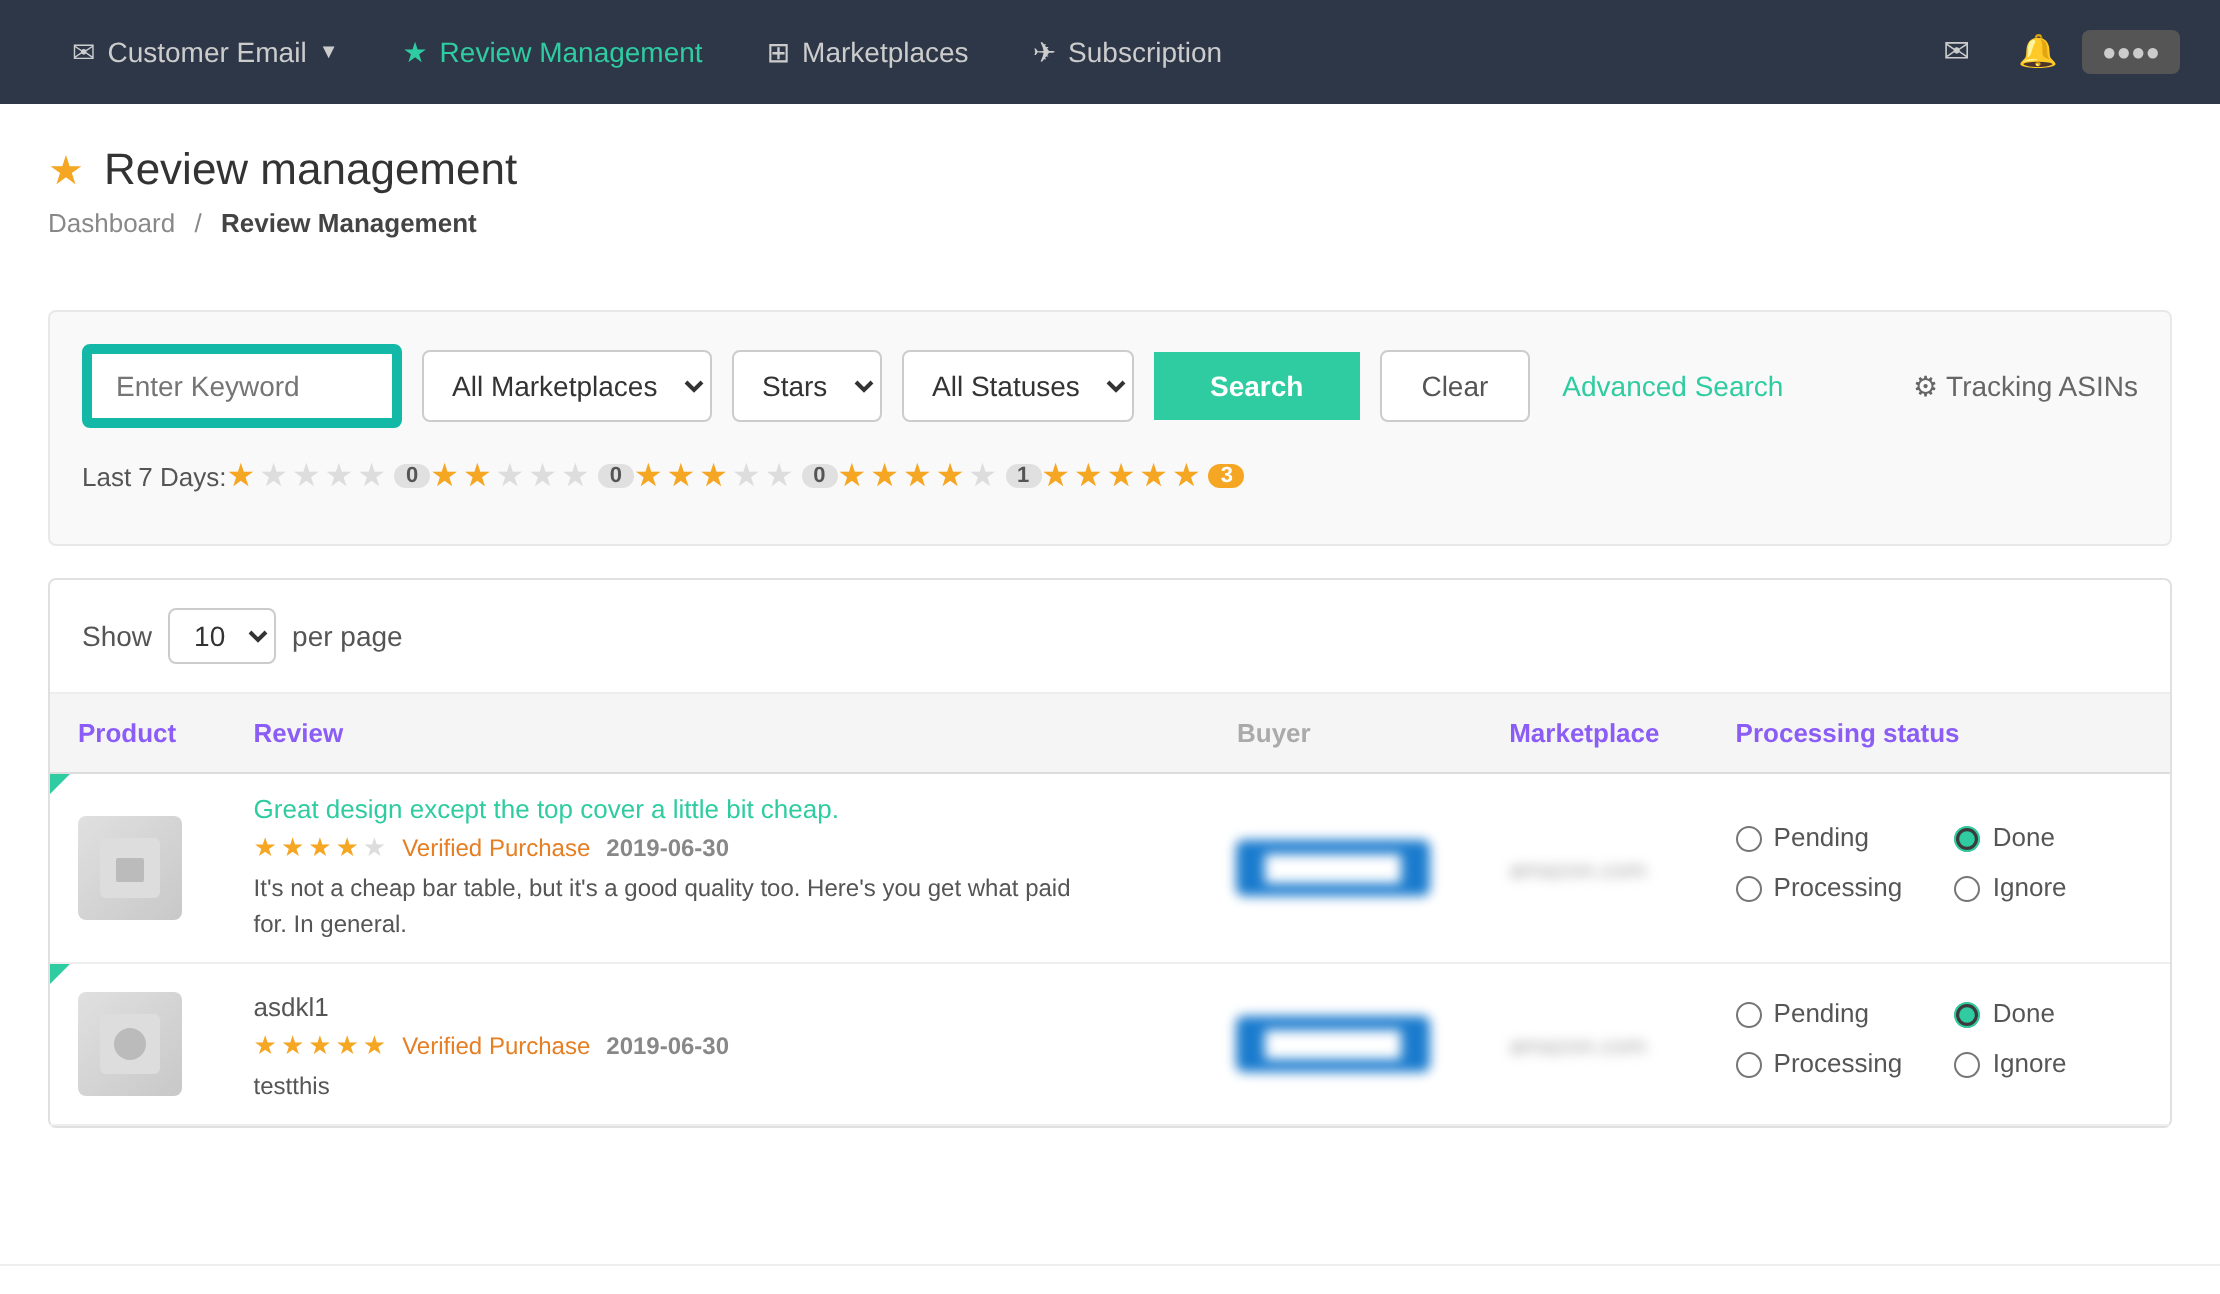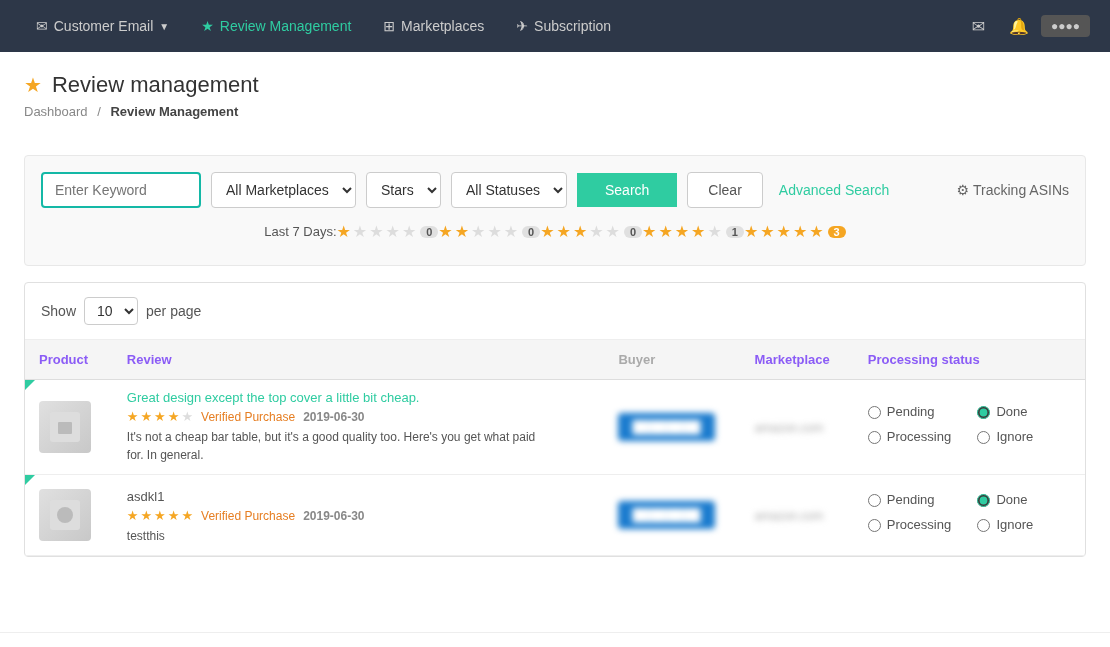--- a/index.html
+++ b/index.html
@@ -93,7 +93,7 @@
       flex-wrap: wrap;
     }
     .filter-input {
-      border: 2px solid #14b8a6;
+      border: 5px solid #14b8a6;
       border-radius: 4px;
       padding: 8px 12px;
       font-size: 14px;

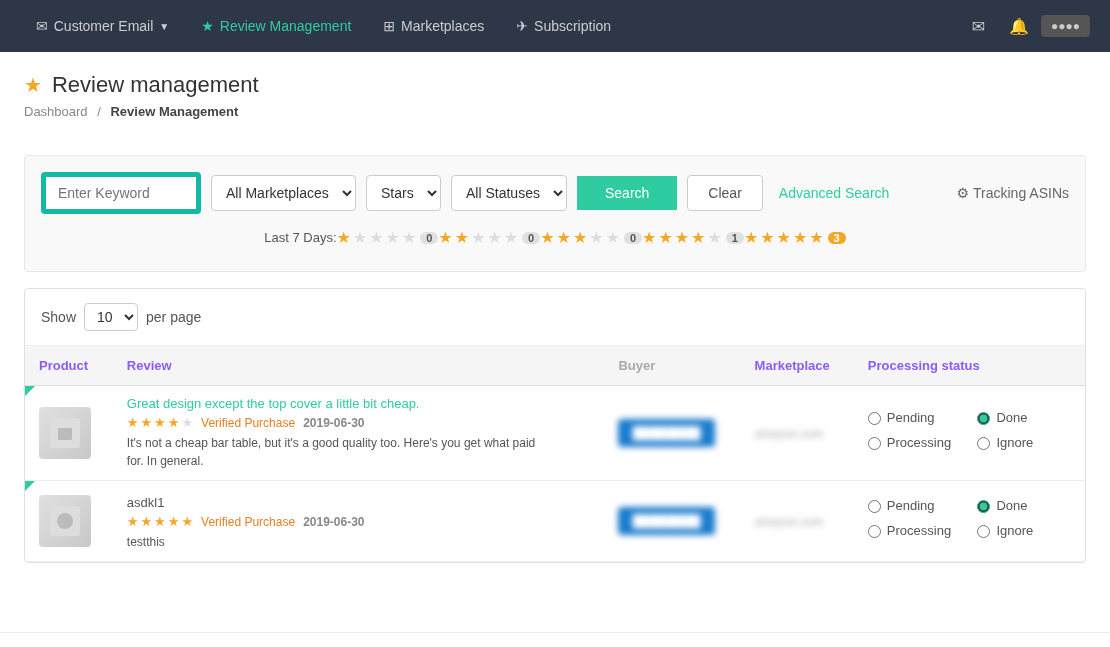--- a/index.html
+++ b/index.html
@@ -121,7 +121,7 @@
       padding: 9px 28px;
       font-size: 14px;
       cursor: pointer;
-      font-weight: 400;
+      font-weight: 700;
     }
     .btn-clear {
       background: #fff;

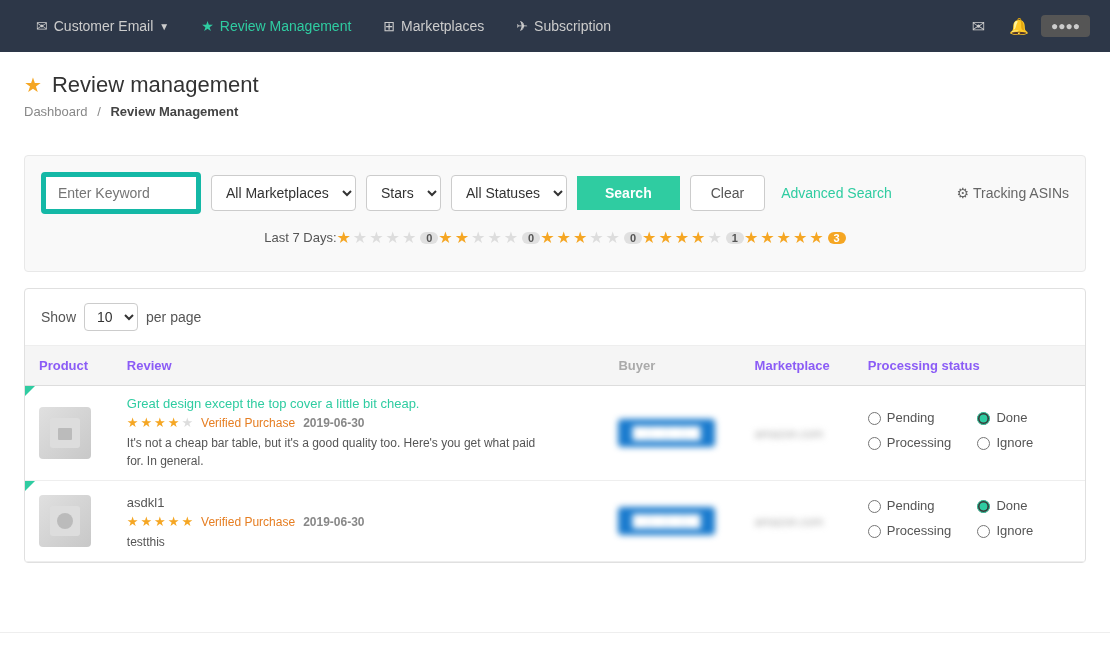--- a/index.html
+++ b/index.html
@@ -158,7 +158,6 @@
       align-items: center;
       padding: 14px 0 8px 0;
       flex-wrap: wrap;
-      justify-content: center;
     }
     .stars-label { font-size: 13px; color: #555; }
     .star-group {

